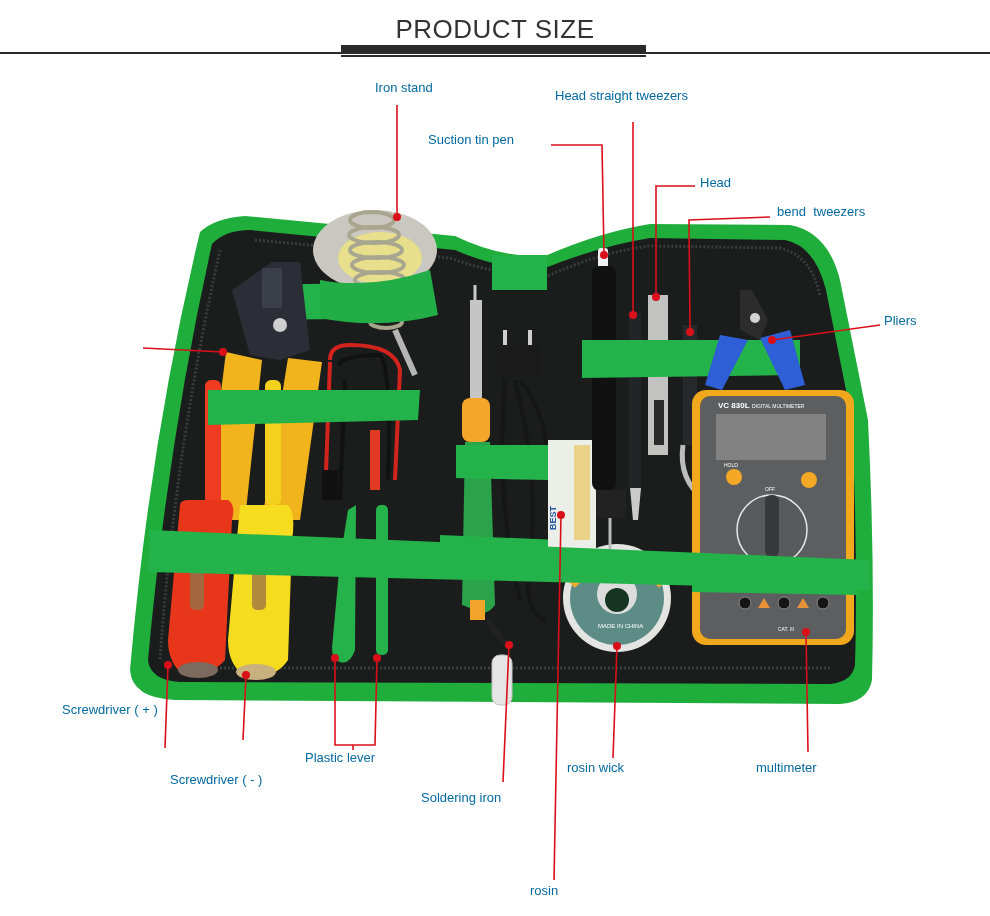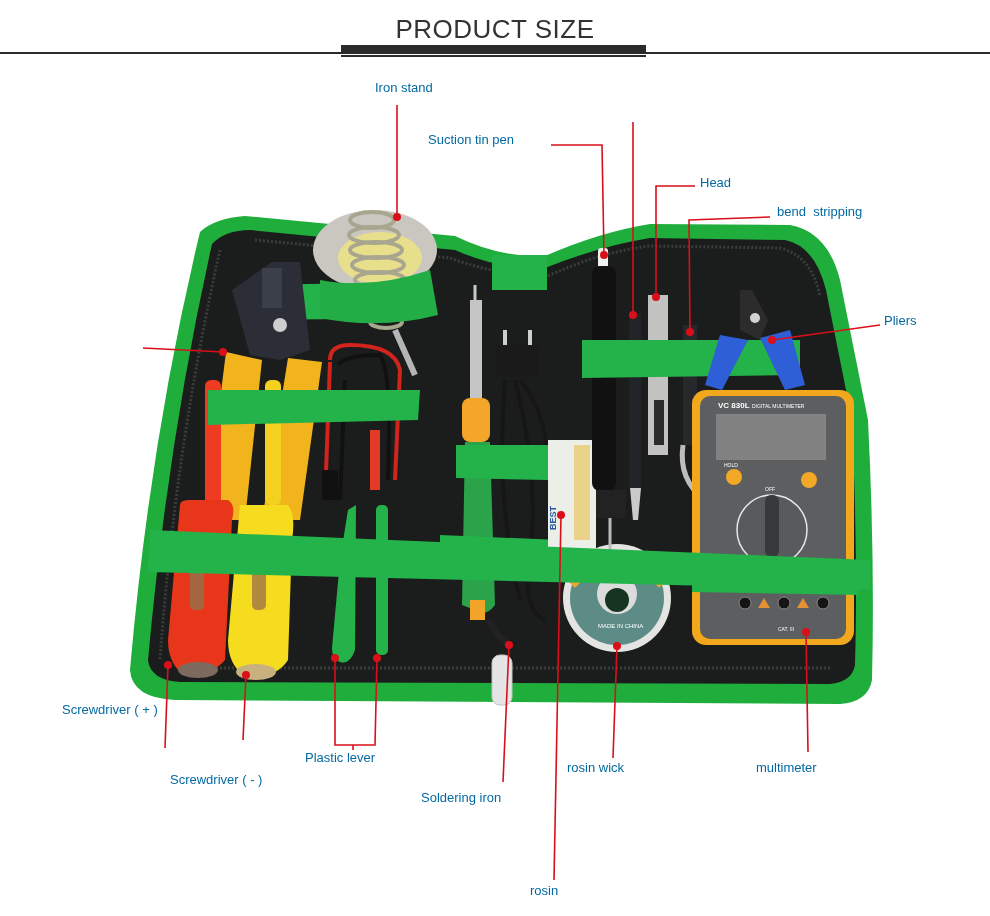--- a/index.html
+++ b/index.html
@@ -226,6 +226,7 @@
   </svg>
 
   <div class="label" style="left:375px; top:80px;">Iron stand</div>
+  <div class="label" style="left:555px; top:88px;">Head straight tweezers</div>
   <div class="label" style="left:428px; top:132px;">Suction tin pen</div>
   <div class="label" style="left:700px; top:175px;">Head</div>
   <div class="label" style="left:777px; top:204px; white-space:pre;">bend  stripping</div>

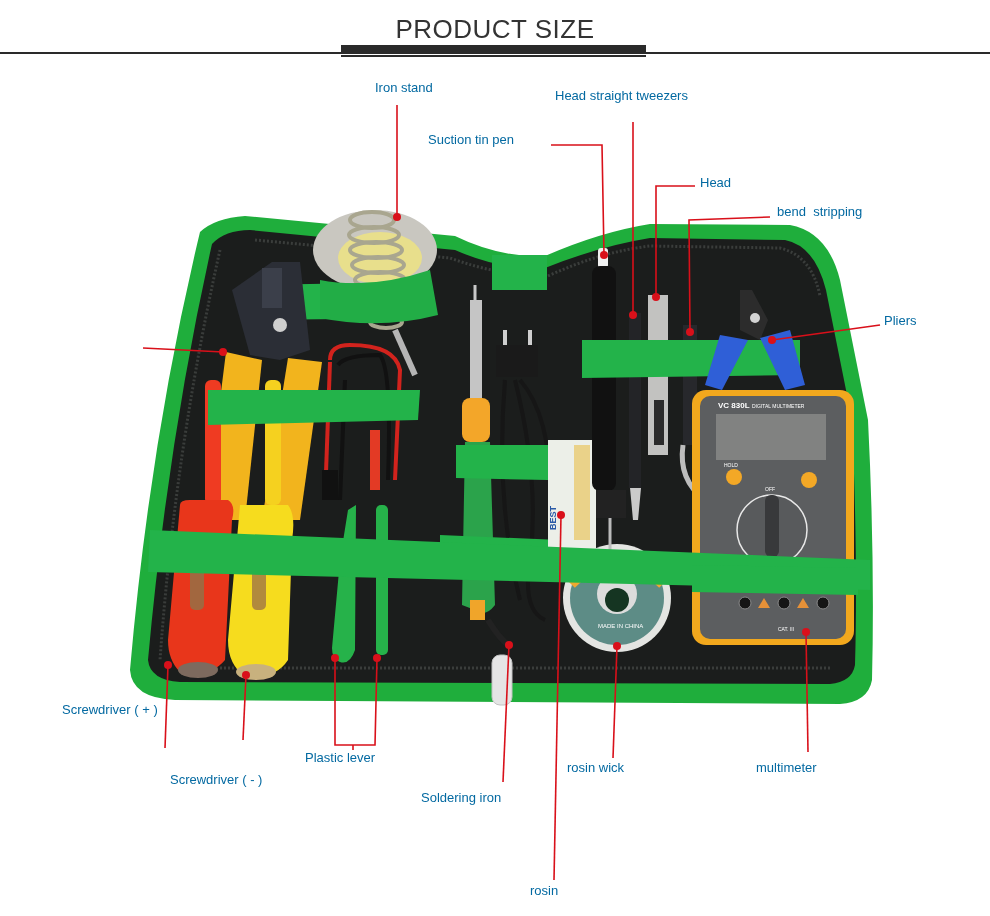--- a/index.html
+++ b/index.html
@@ -229,7 +229,7 @@
   <div class="label" style="left:555px; top:88px;">Head straight tweezers</div>
   <div class="label" style="left:428px; top:132px;">Suction tin pen</div>
   <div class="label" style="left:700px; top:175px;">Head</div>
-  <div class="label" style="left:777px; top:204px; white-space:pre;">bend  stripping</div>
+  <div class="label" style="left:777px; top:204px; white-space:pre;">bend  tweezers</div>
   <div class="label" style="left:884px; top:313px;">Pliers</div>
   <div class="label" style="left:62px; top:702px;">Screwdriver ( + )</div>
   <div class="label" style="left:170px; top:772px;">Screwdriver ( - )</div>

